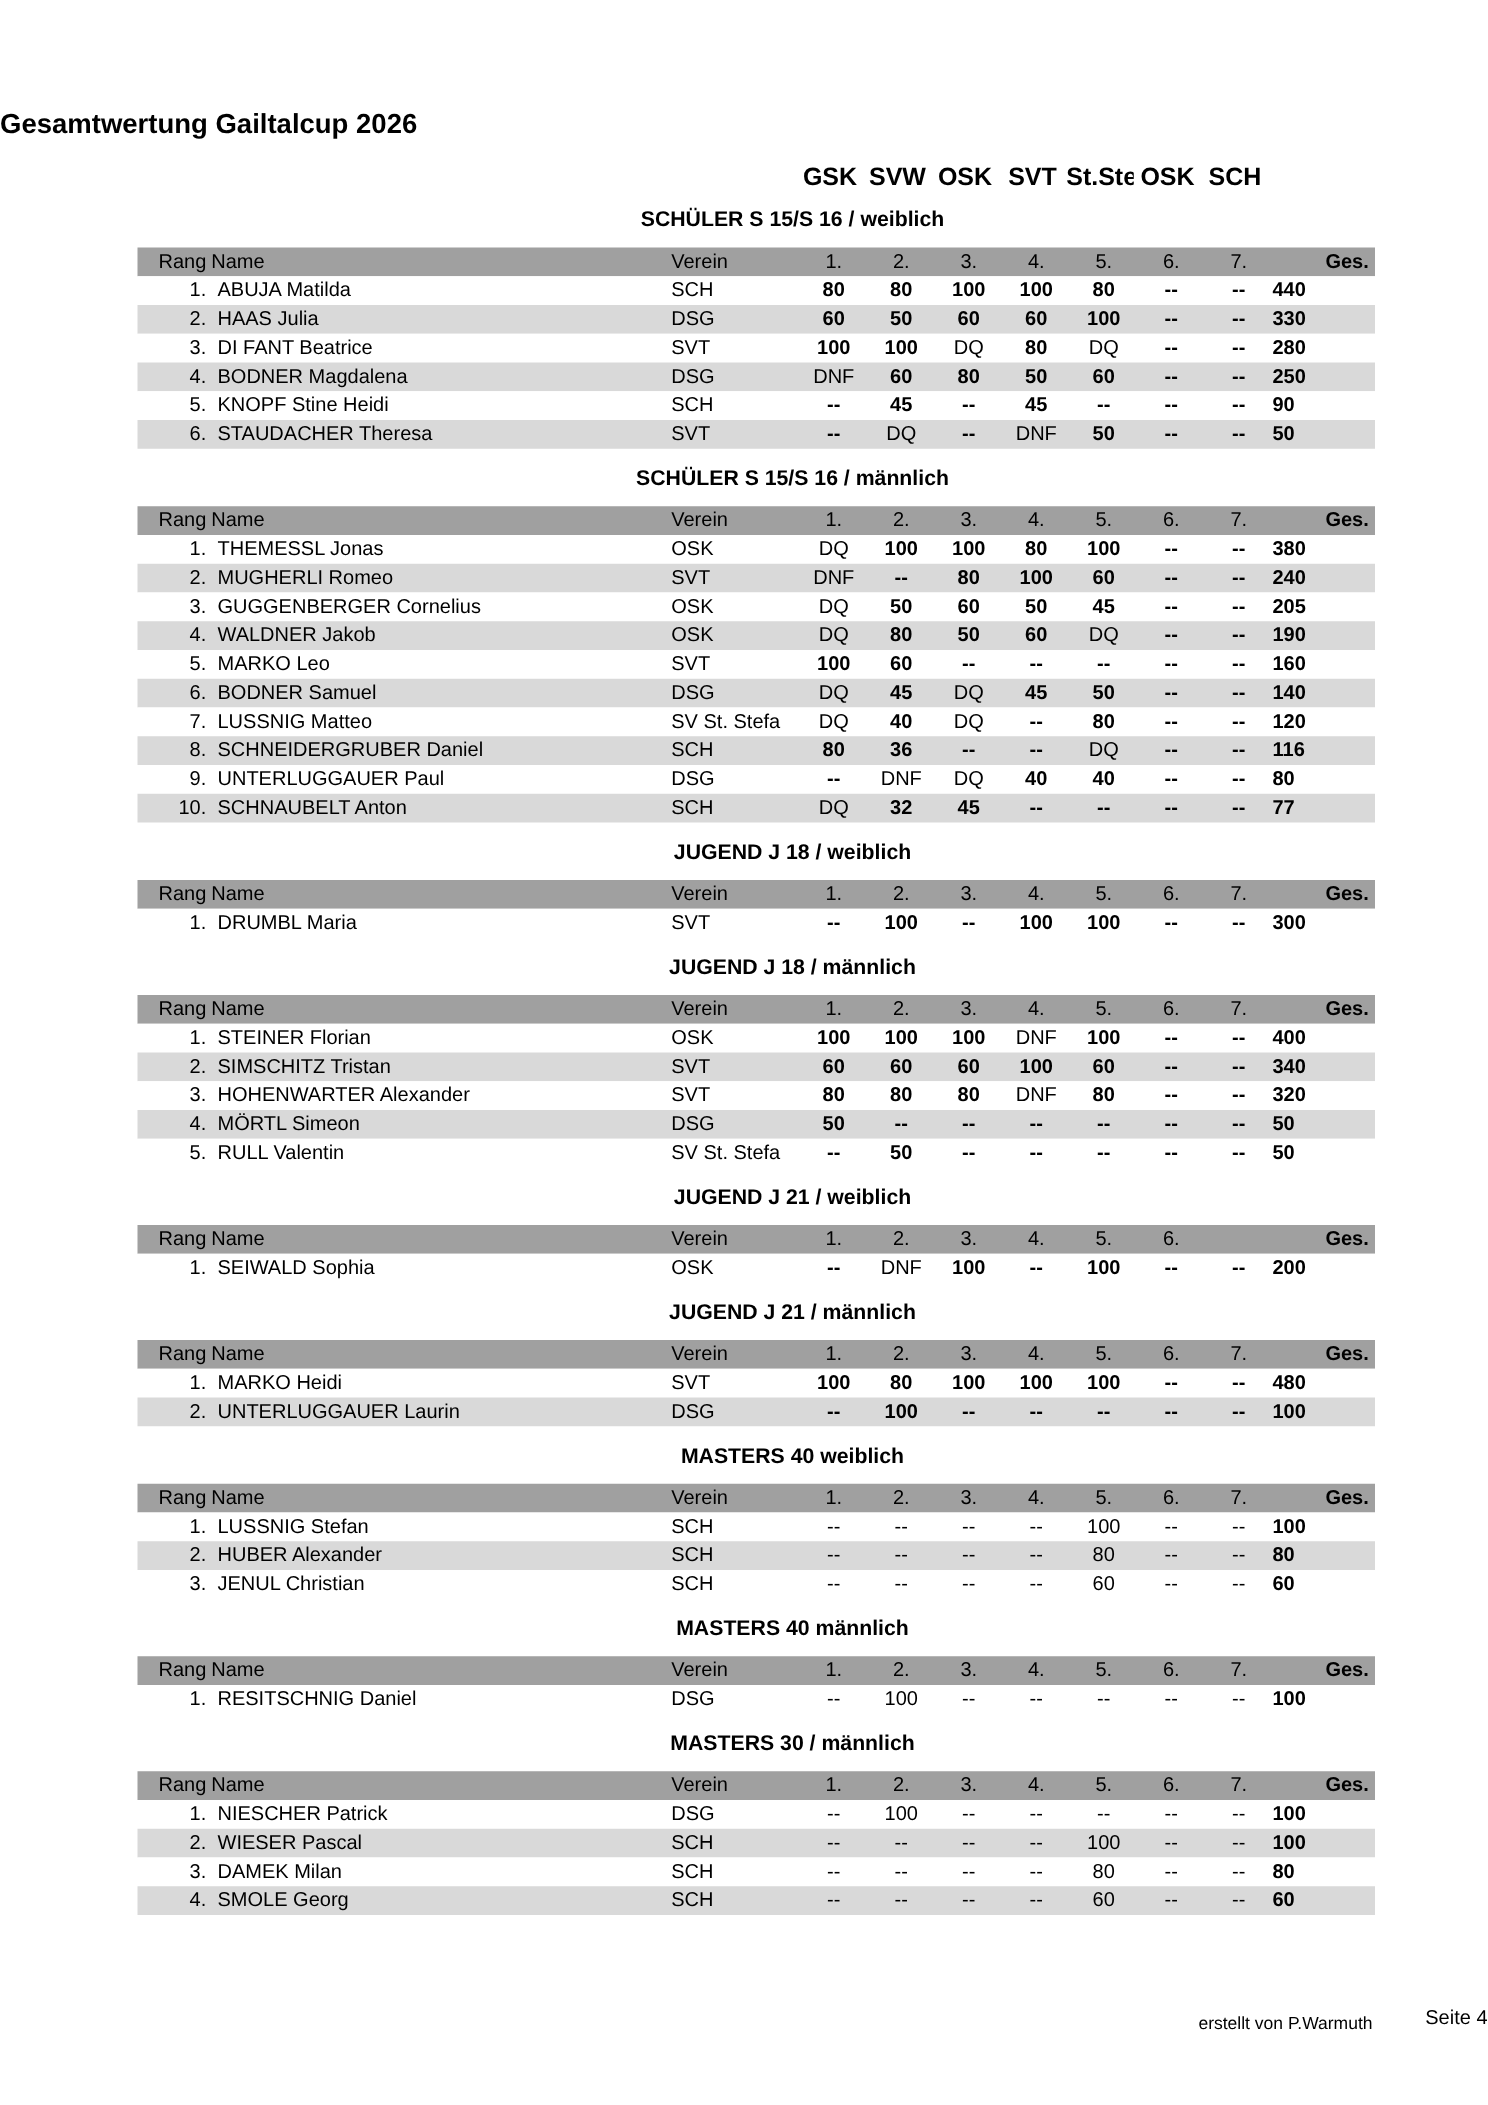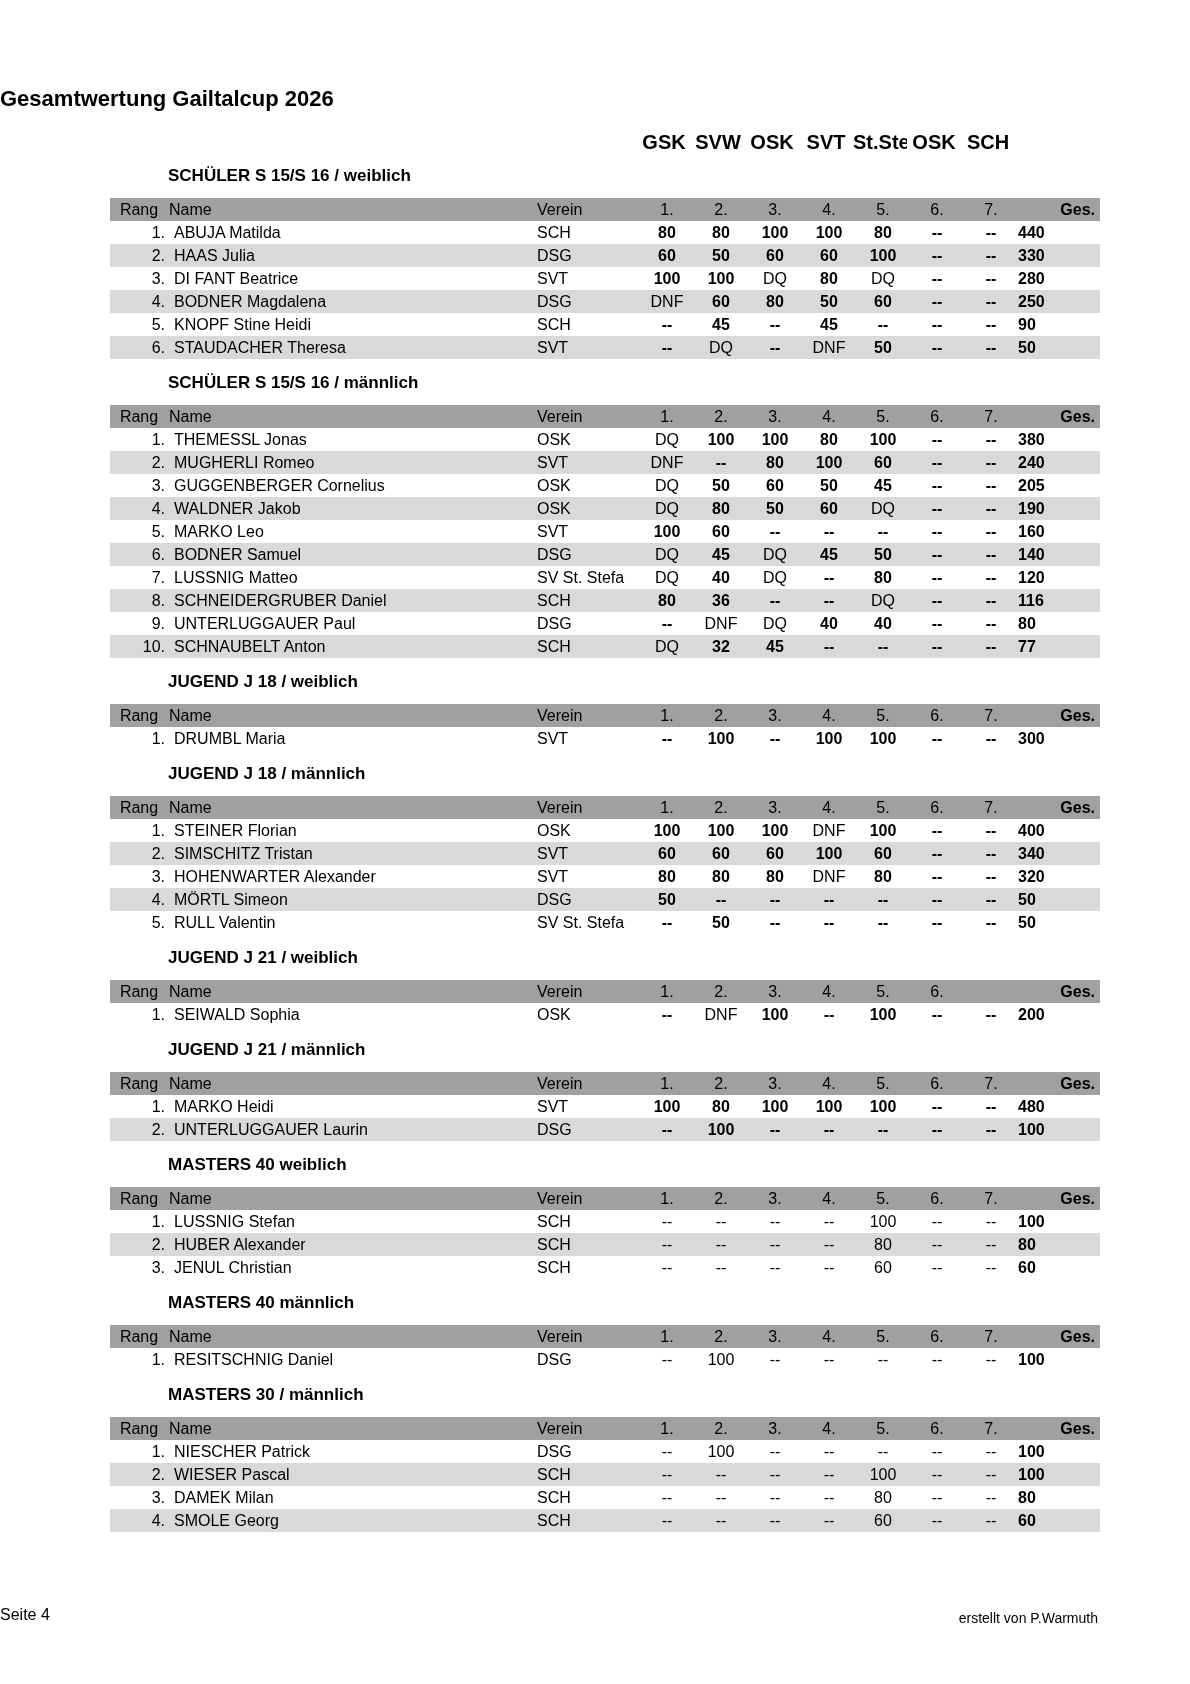--- a/index.html
+++ b/index.html
@@ -17,7 +17,7 @@
   .codes-spacer { width:527px; }
   .code-cell { width:54px; text-align:center; white-space:nowrap; overflow:hidden; }
   .section-title { margin:14px 0 12px 58px; font-size:17px; font-weight:bold;
-    line-height:20px; white-space:nowrap; }
+    line-height:20px; white-space:nowrap;text-align:center; }
   .table { width:990px; }
   .thead { display:flex; background:#a0a0a0; height:23px; line-height:23px; font-size:16px; }
   .row { display:flex; height:23px; line-height:23px; font-size:16px; background:#fff; }

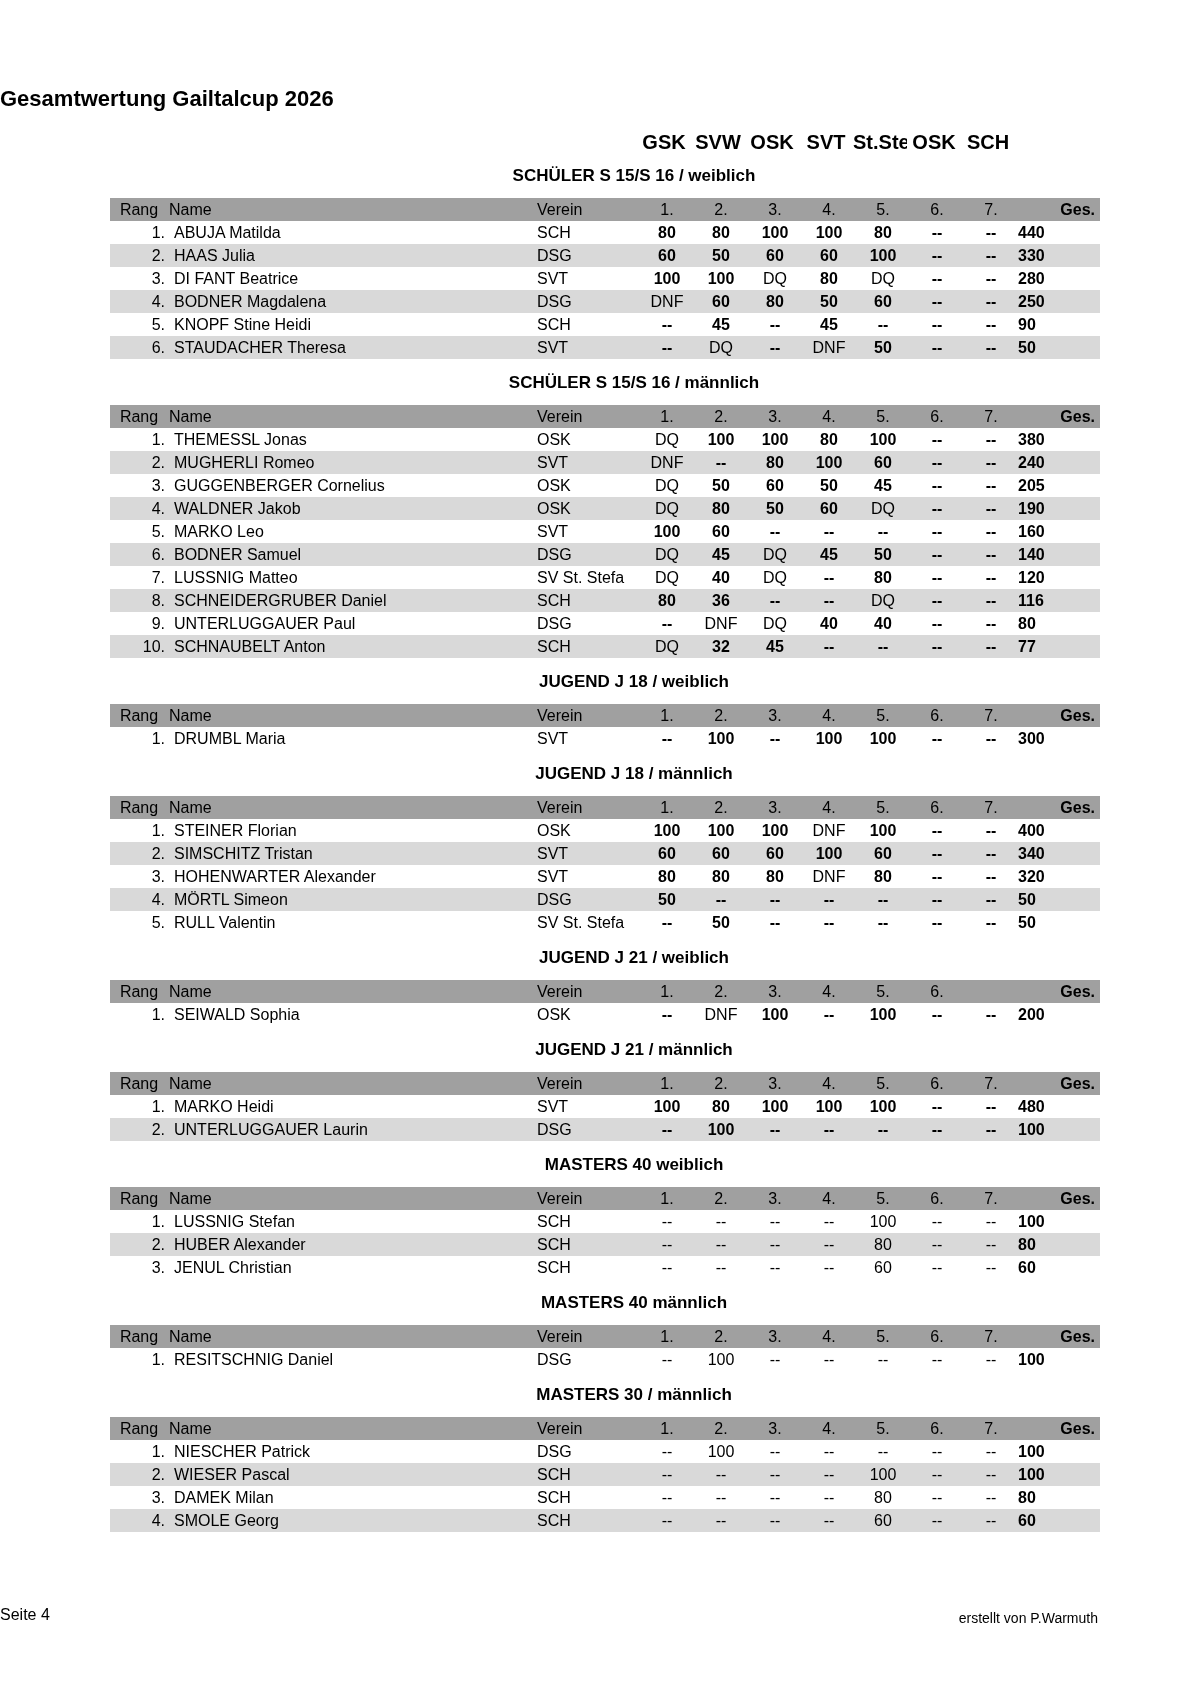--- a/index.html
+++ b/index.html
@@ -22,7 +22,7 @@
   .thead { display:flex; background:#a0a0a0; height:23px; line-height:23px; font-size:16px; }
   .row { display:flex; height:23px; line-height:23px; font-size:16px; background:#fff; }
   .row.zebra { background:#d9d9d9; }
-  .h-rang { width:55px; text-align:center; padding-left:3px; box-sizing:border-box; }
+  .h-rang { width:55px; text-align:right; padding-left:3px; box-sizing:border-box; }
   .h-name { width:372px; padding-left:4px; box-sizing:border-box; }
   .h-verein { width:103px; }
   .h-ges { width:82px; text-align:right; font-weight:bold; padding-right:5px; box-sizing:border-box; }

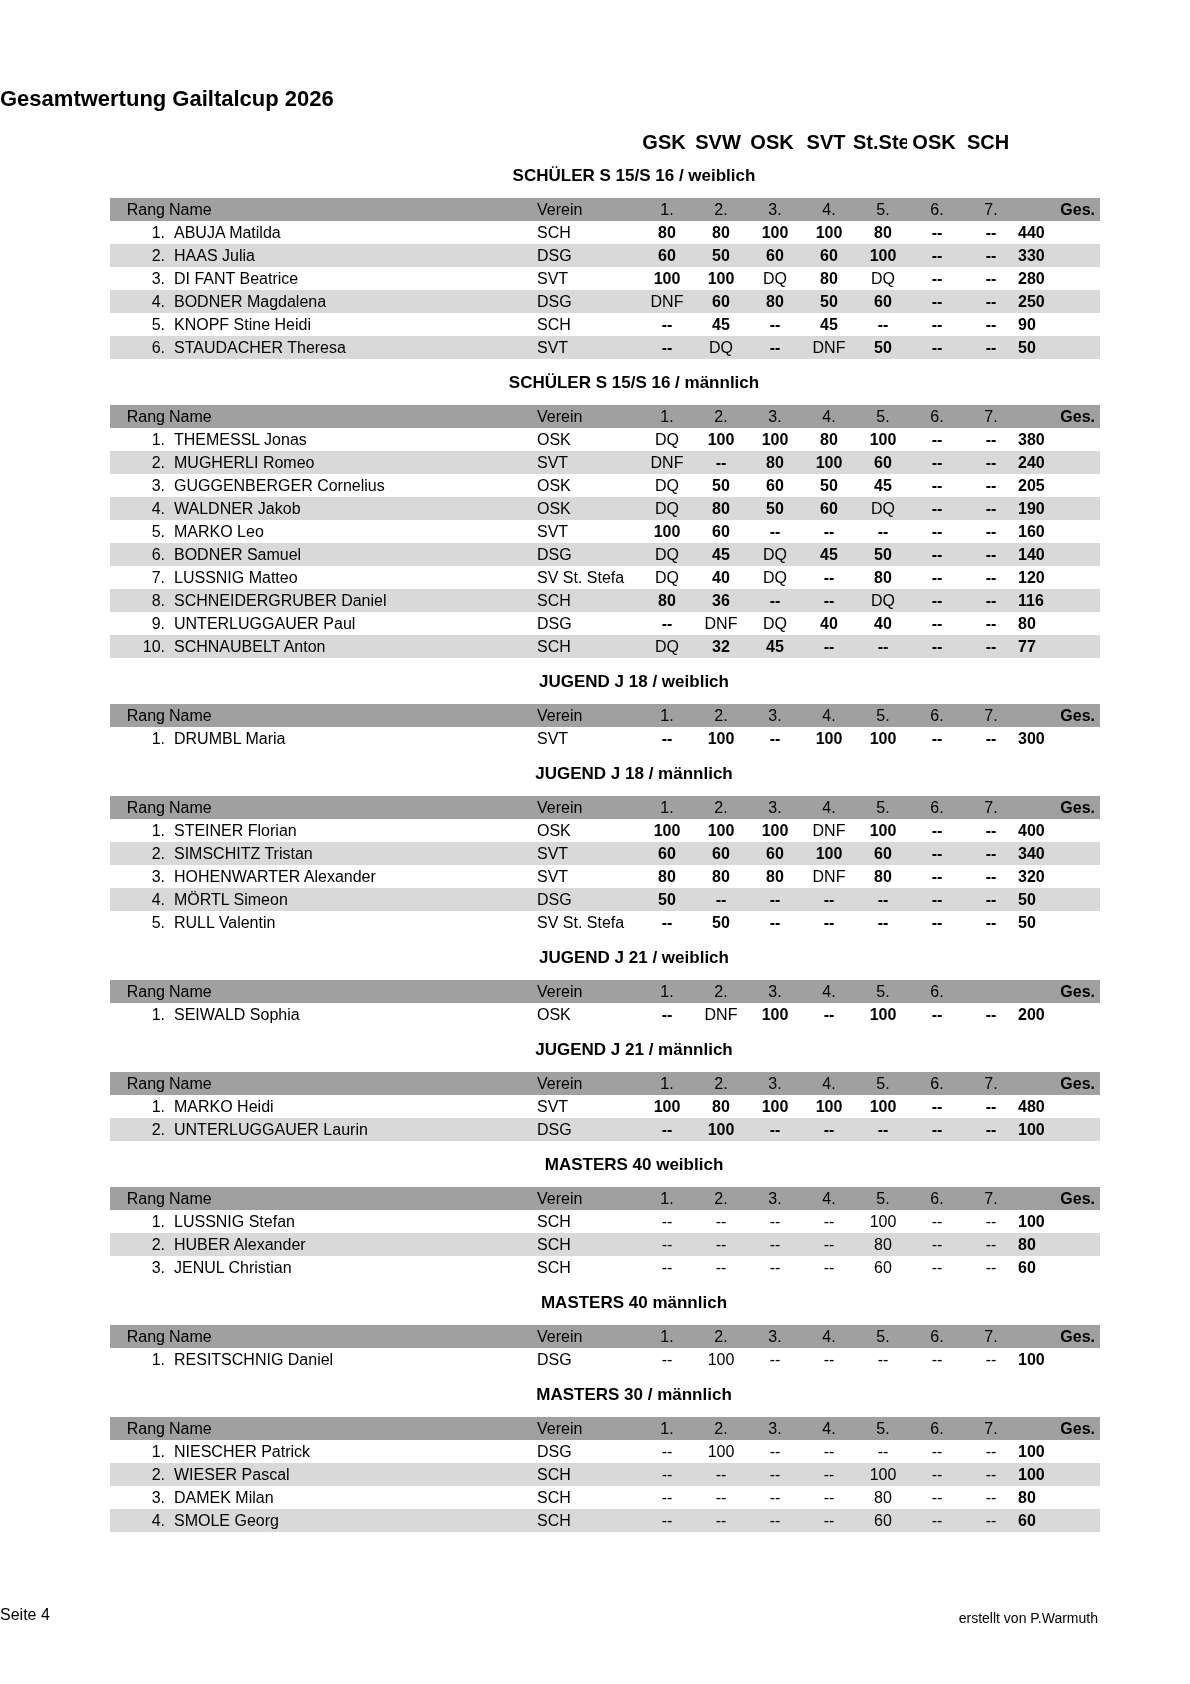--- a/index.html
+++ b/index.html
@@ -33,7 +33,7 @@
   .res-bold { font-weight:bold; }
   .res-light { font-weight:normal; }
   .cell-ges { width:82px; font-weight:bold; padding-right:5px; box-sizing:border-box; }
-  .footer-page { position:absolute; top:1606px; left:0; width:1190px; text-align:left; font-size:16px; }
+  .footer-page { position:absolute; top:1606px; left:0; width:1190px; text-align:right; font-size:16px; }
   .footer-credit { position:absolute; top:1610px; right:92px; font-size:14px; }
 </style>
 </head>

